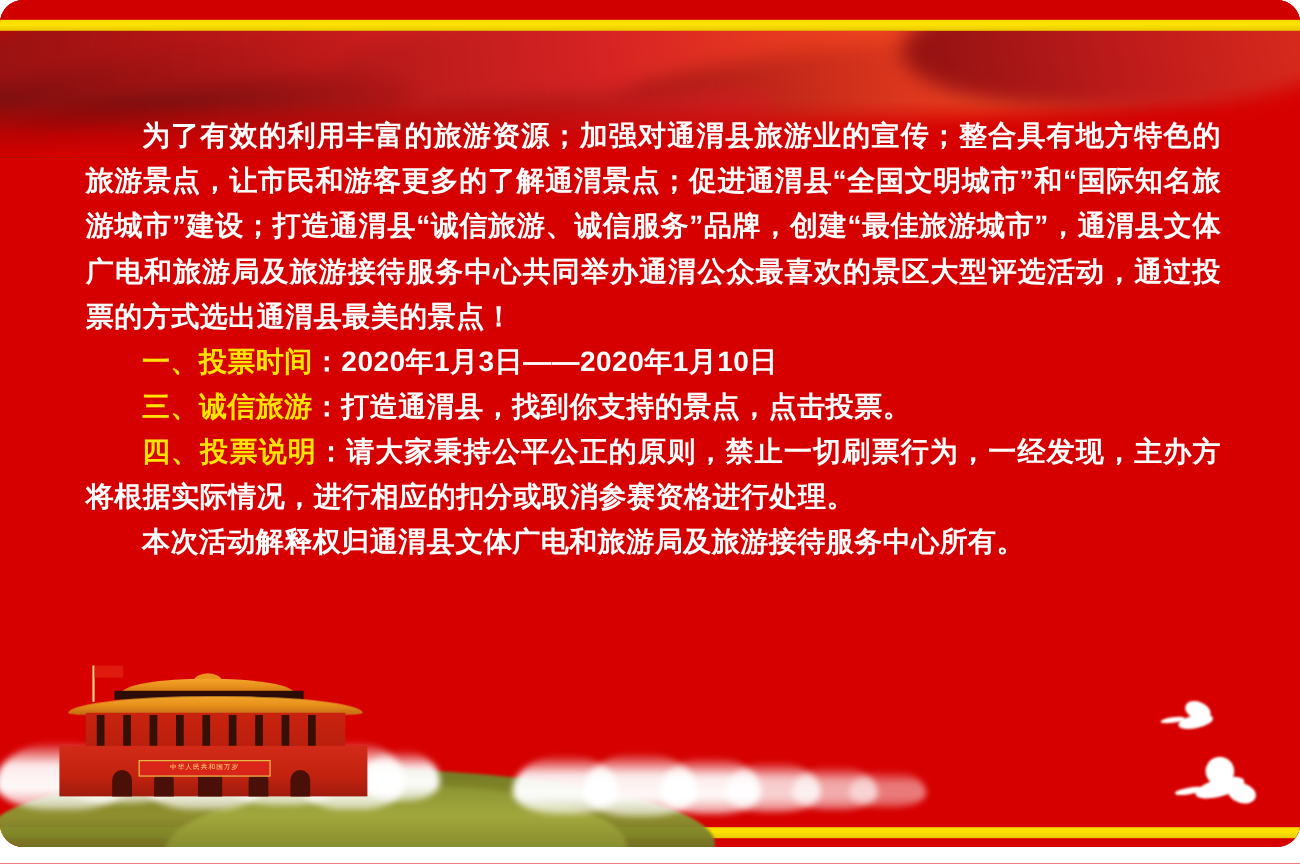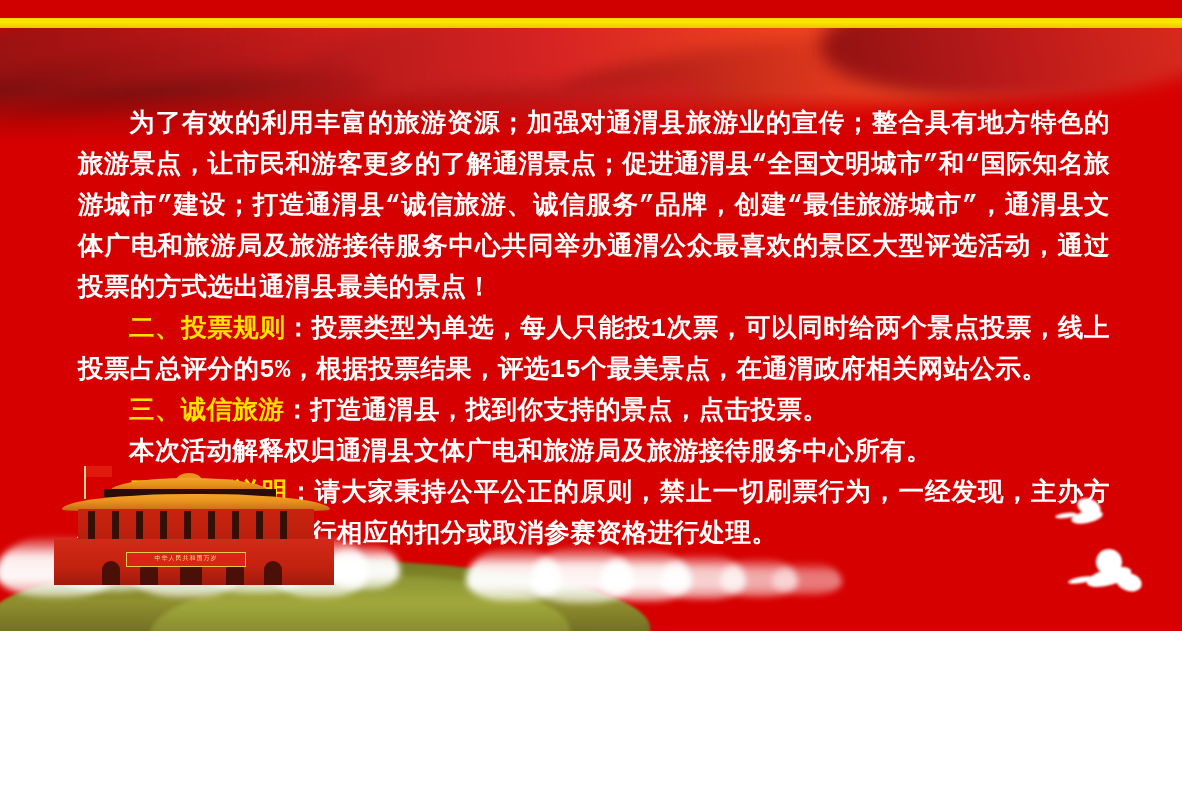--- a/index.html
+++ b/index.html
@@ -10,10 +10,11 @@
   #poster {
     position: relative;
     width: 1182px;
-    height: 631px;
+    height: 770px;
     overflow: hidden;
     background: #d40000;
-    font-family: Liberation Mono, monospace;
+    font-family: Liberation Sans, sans-serif;
+    border-radius: 21px;
   }
 
   

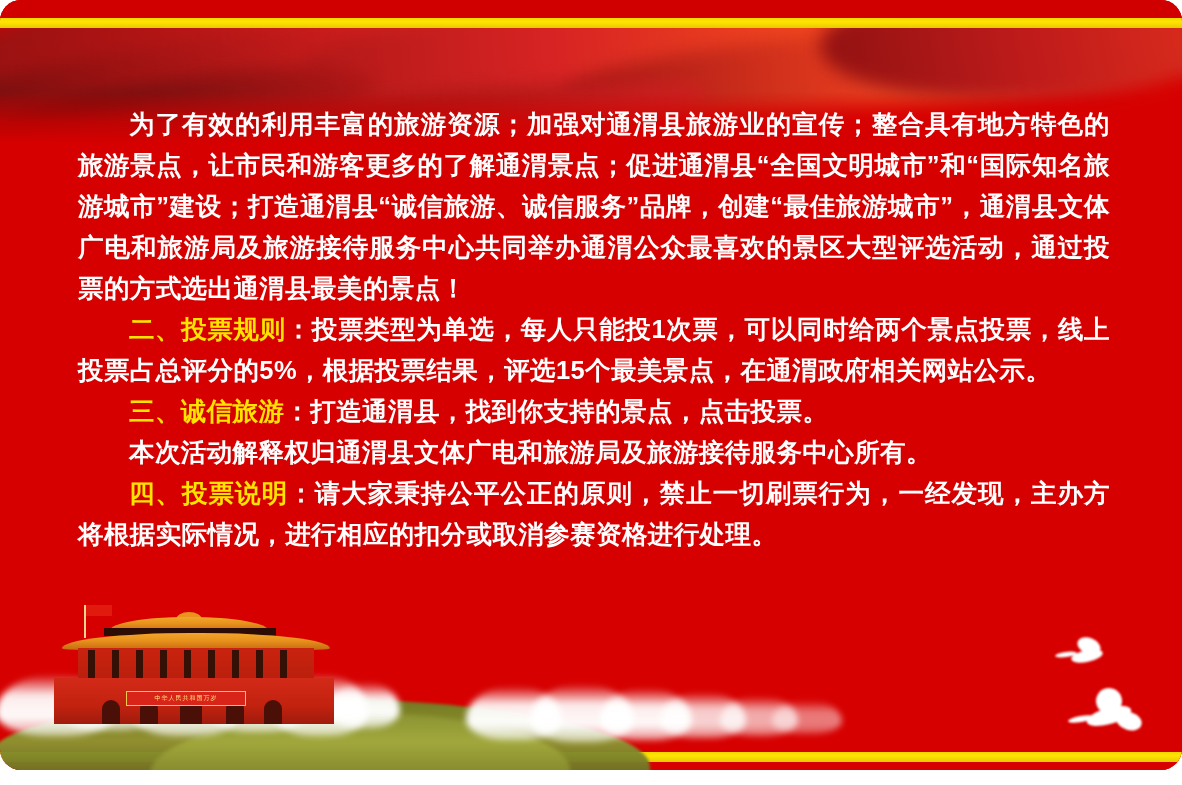--- a/index.html
+++ b/index.html
@@ -321,6 +321,9 @@
 
     <p class="para lead">为了有效的利用丰富的旅游资源；加强对通渭县旅游业的宣传；整合具有地方特色的旅游景点，让市民和游客更多的了解通渭景点；促进通渭县“全国文明城市”和“国际知名旅游城市”建设；打造通渭县“诚信旅游、诚信服务”品牌，创建“最佳旅游城市”，通渭县文体广电和旅游局及旅游接待服务中心共同举办通渭公众最喜欢的景区大型评选活动，通过投票的方式选出通渭县最美的景点！</p>
 
+    <p class="para">
+      <span class="hl">一、投票时间</span><span>：</span><span>2020年1月3日——2020年1月10日</span>
+    </p>
 
     <p class="para">
       <span class="hl">二、投票规则</span><span>：</span><span>投票类型为单选，每人只能投1次票，可以同时给两个景点投票，线上投票占总评分的5%，根据投票结果，评选15个最美景点，在通渭政府相关网站公示。</span>

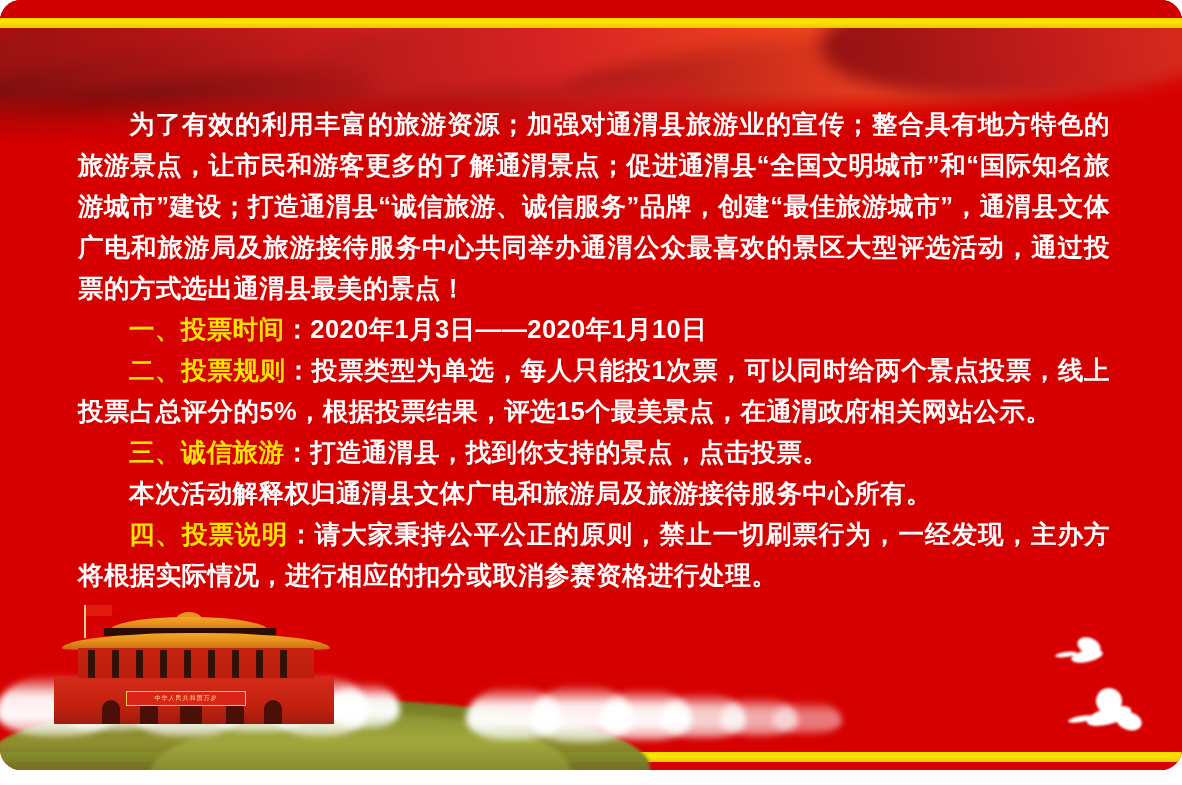--- a/index.html
+++ b/index.html
@@ -325,9 +325,6 @@
       <span class="hl">一、投票时间</span><span>：</span><span>2020年1月3日——2020年1月10日</span>
     </p>
 
-    <p class="para">
-      <span class="hl">二、投票规则</span><span>：</span><span>投票类型为单选，每人只能投1次票，可以同时给两个景点投票，线上投票占总评分的5%，根据投票结果，评选15个最美景点，在通渭政府相关网站公示。</span>
-    </p>
 
     <p class="para">
       <span class="hl">三、诚信旅游</span><span>：</span><span>打造通渭县，找到你支持的景点，点击投票。</span>

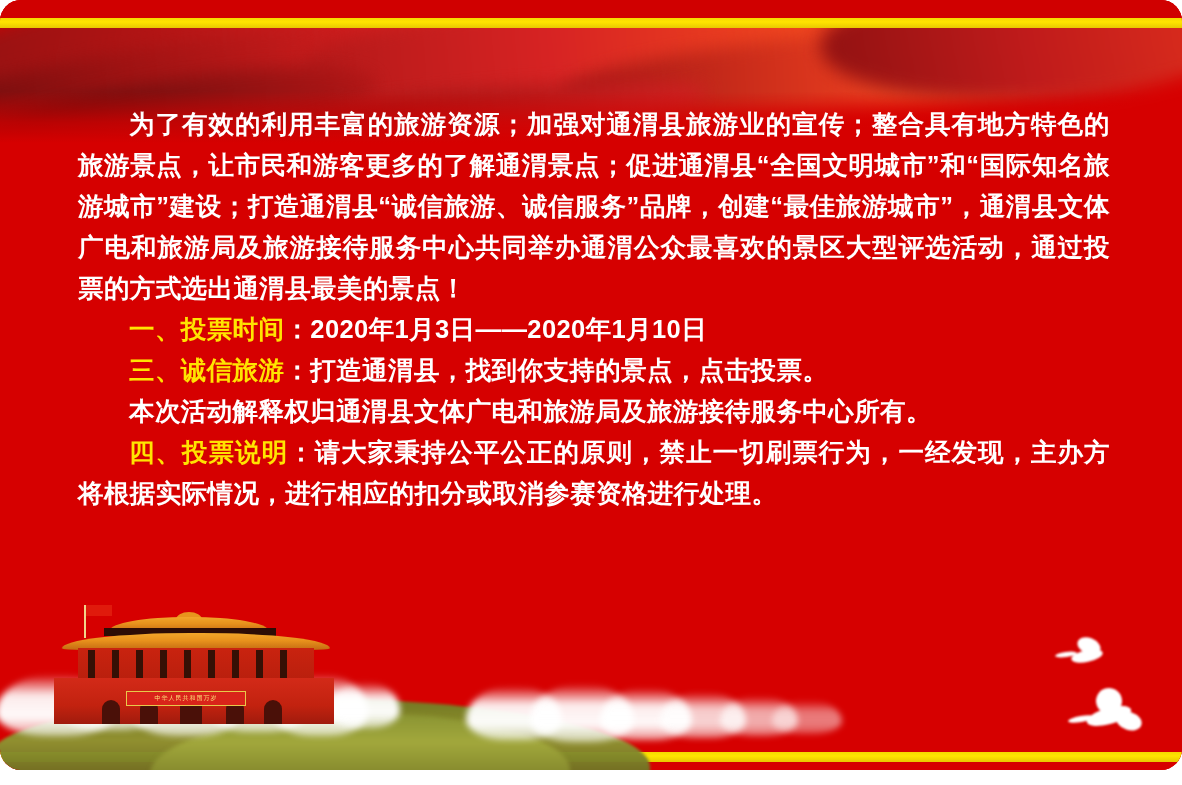--- a/index.html
+++ b/index.html
@@ -330,11 +330,11 @@
       <span class="hl">三、诚信旅游</span><span>：</span><span>打造通渭县，找到你支持的景点，点击投票。</span>
     </p>
 
-    <p class="para tail">本次活动解释权归通渭县文体广电和旅游局及旅游接待服务中心所有。</p>
-
     <p class="para">
       <span class="hl">四、投票说明</span><span>：</span><span>请大家秉持公平公正的原则，禁止一切刷票行为，一经发现，主办方将根据实际情况，进行相应的扣分或取消参赛资格进行处理。</span>
     </p>
+
+    <p class="para tail">本次活动解释权归通渭县文体广电和旅游局及旅游接待服务中心所有。</p>
   </div>
 
   <div class="bottom-scene">

